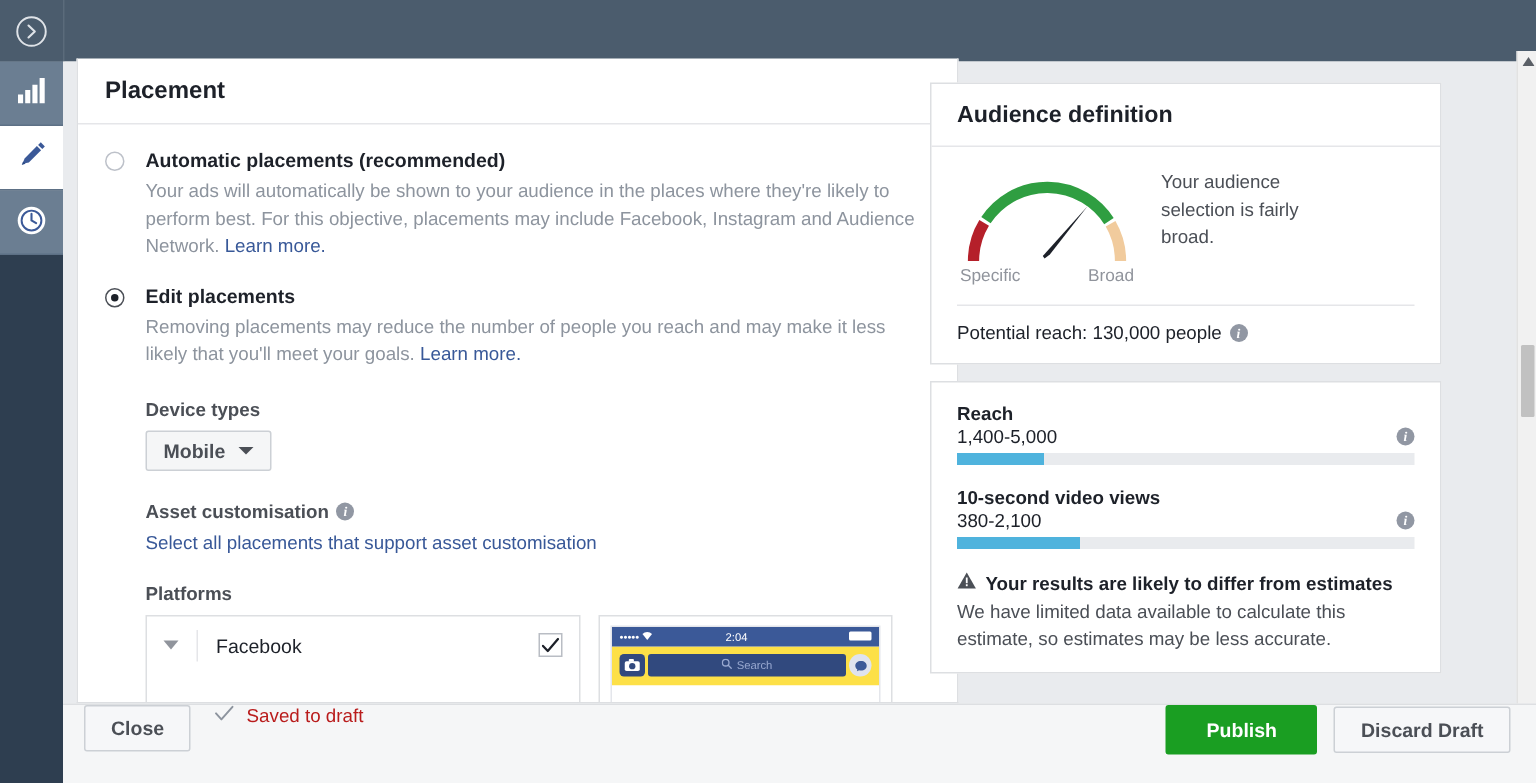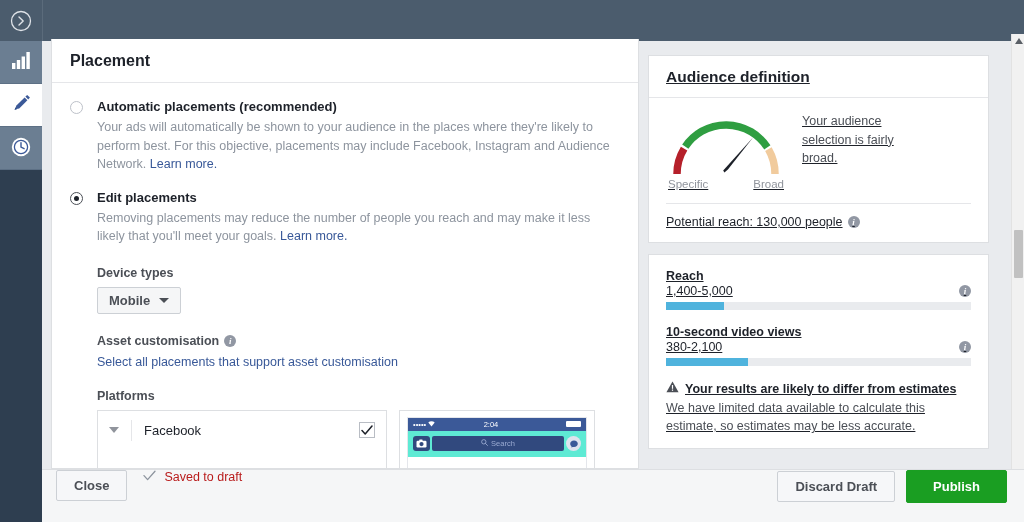--- a/index.html
+++ b/index.html
@@ -161,7 +161,7 @@
 
   
   #rightcol {
-    position:absolute; left:606px; top:14px; width:341px; height:410px;text-decoration:underline;
+    position:absolute; left:578px; top:14px; width:341px; height:410px;
   }
   .panel {
     background:#fff; border:1px solid #dddfe2; margin-bottom:11px;

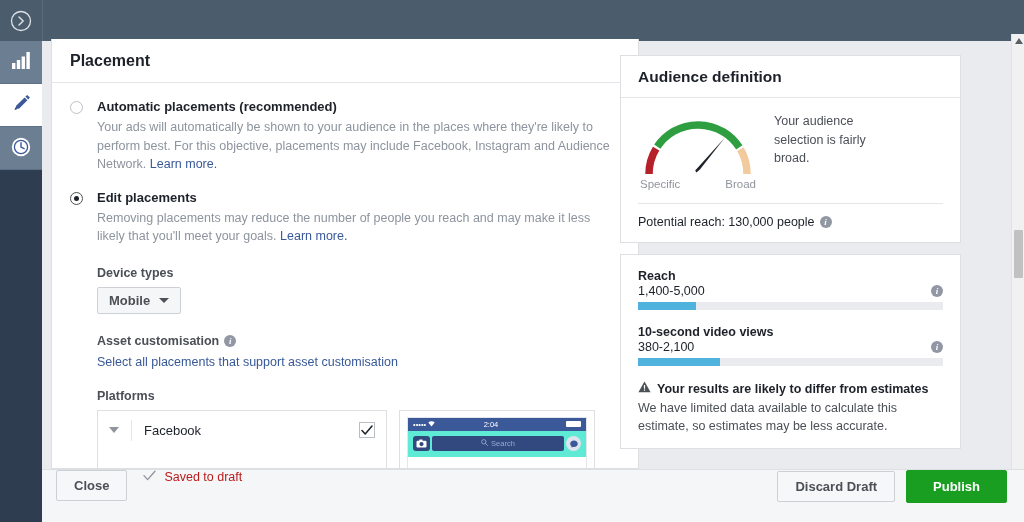--- a/index.html
+++ b/index.html
@@ -141,7 +141,7 @@
     position:absolute; right:5px; width:15px; height:6px; background:#fff; border-radius:1px;
   }
   .nav-bar {
-    background:#5eead4; height:26px; display:flex; align-items:center;
+    background:#fde047; height:26px; display:flex; align-items:center;
     padding:0 5px; gap:2px;
   }
   .cam {

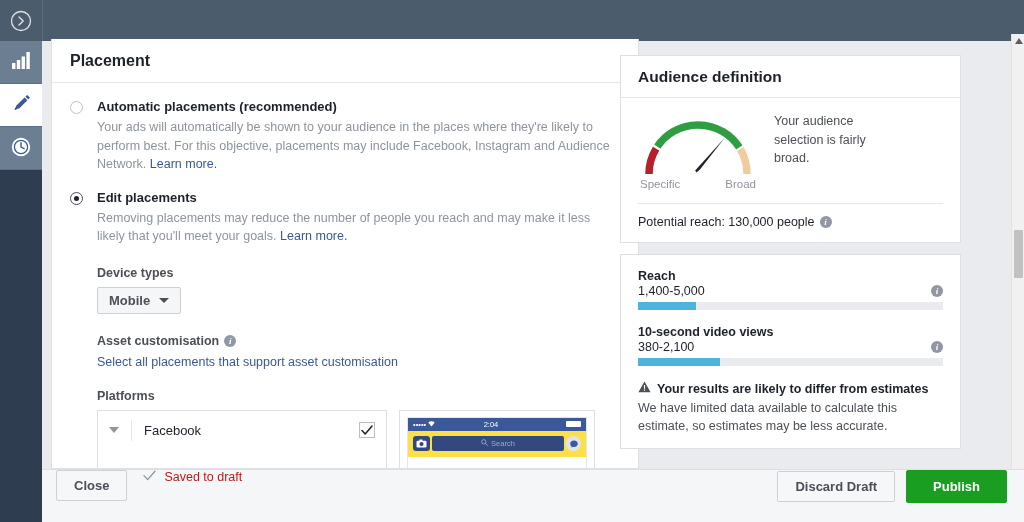--- a/index.html
+++ b/index.html
@@ -490,8 +490,8 @@
   </div>
   <div class="spacer"></div>
   <div class="footer-right">
+    <button class="btn btn-publish" style="background: rgb(26, 158, 34); border-color: rgb(26, 158, 34);">Publish</button>
     <button class="btn">Discard Draft</button>
-    <button class="btn btn-publish" style="background: rgb(26, 158, 34); border-color: rgb(26, 158, 34);">Publish</button>
   </div>
 </div>
 

